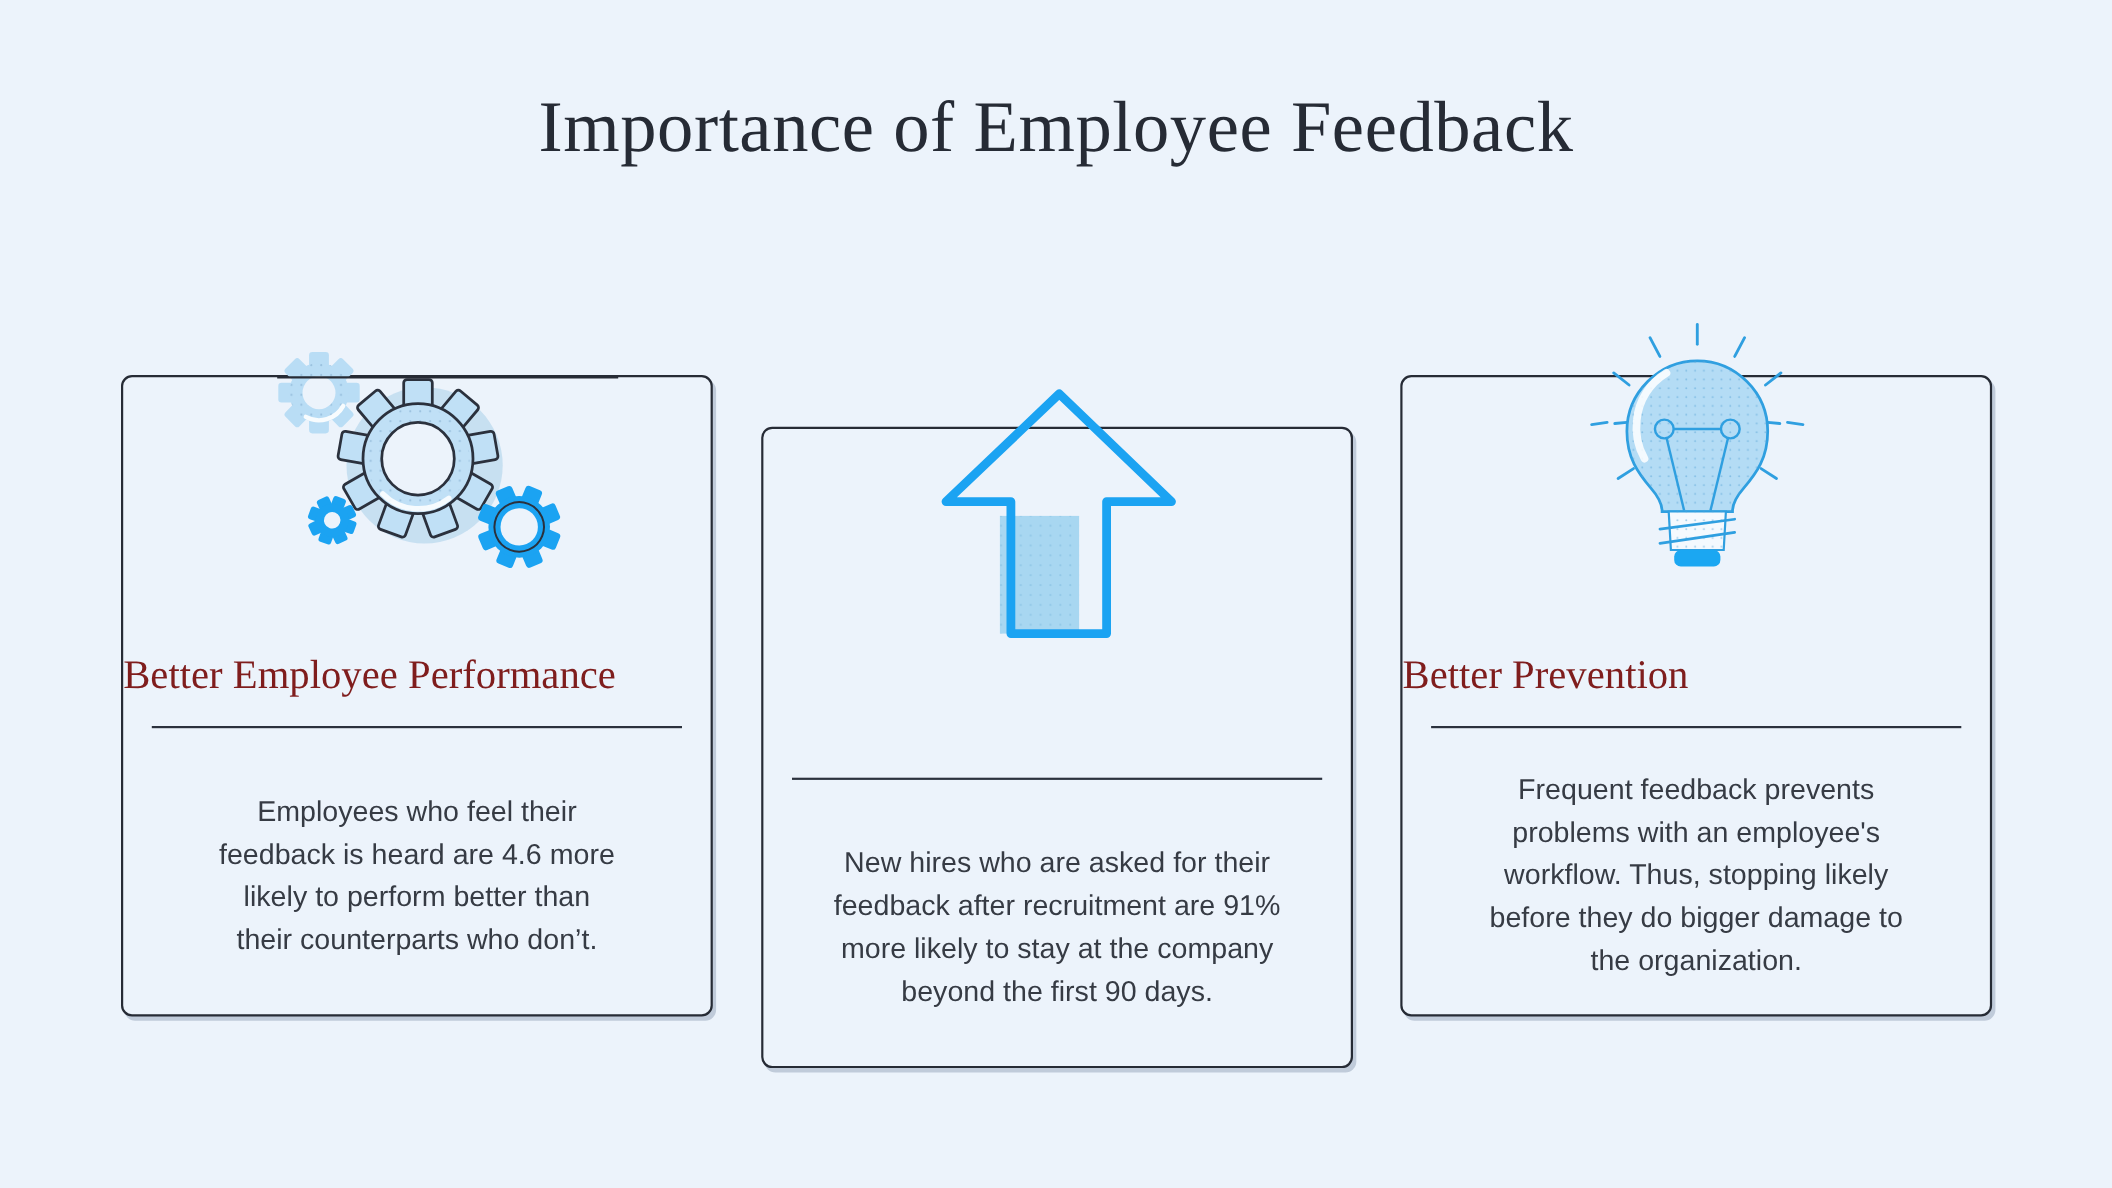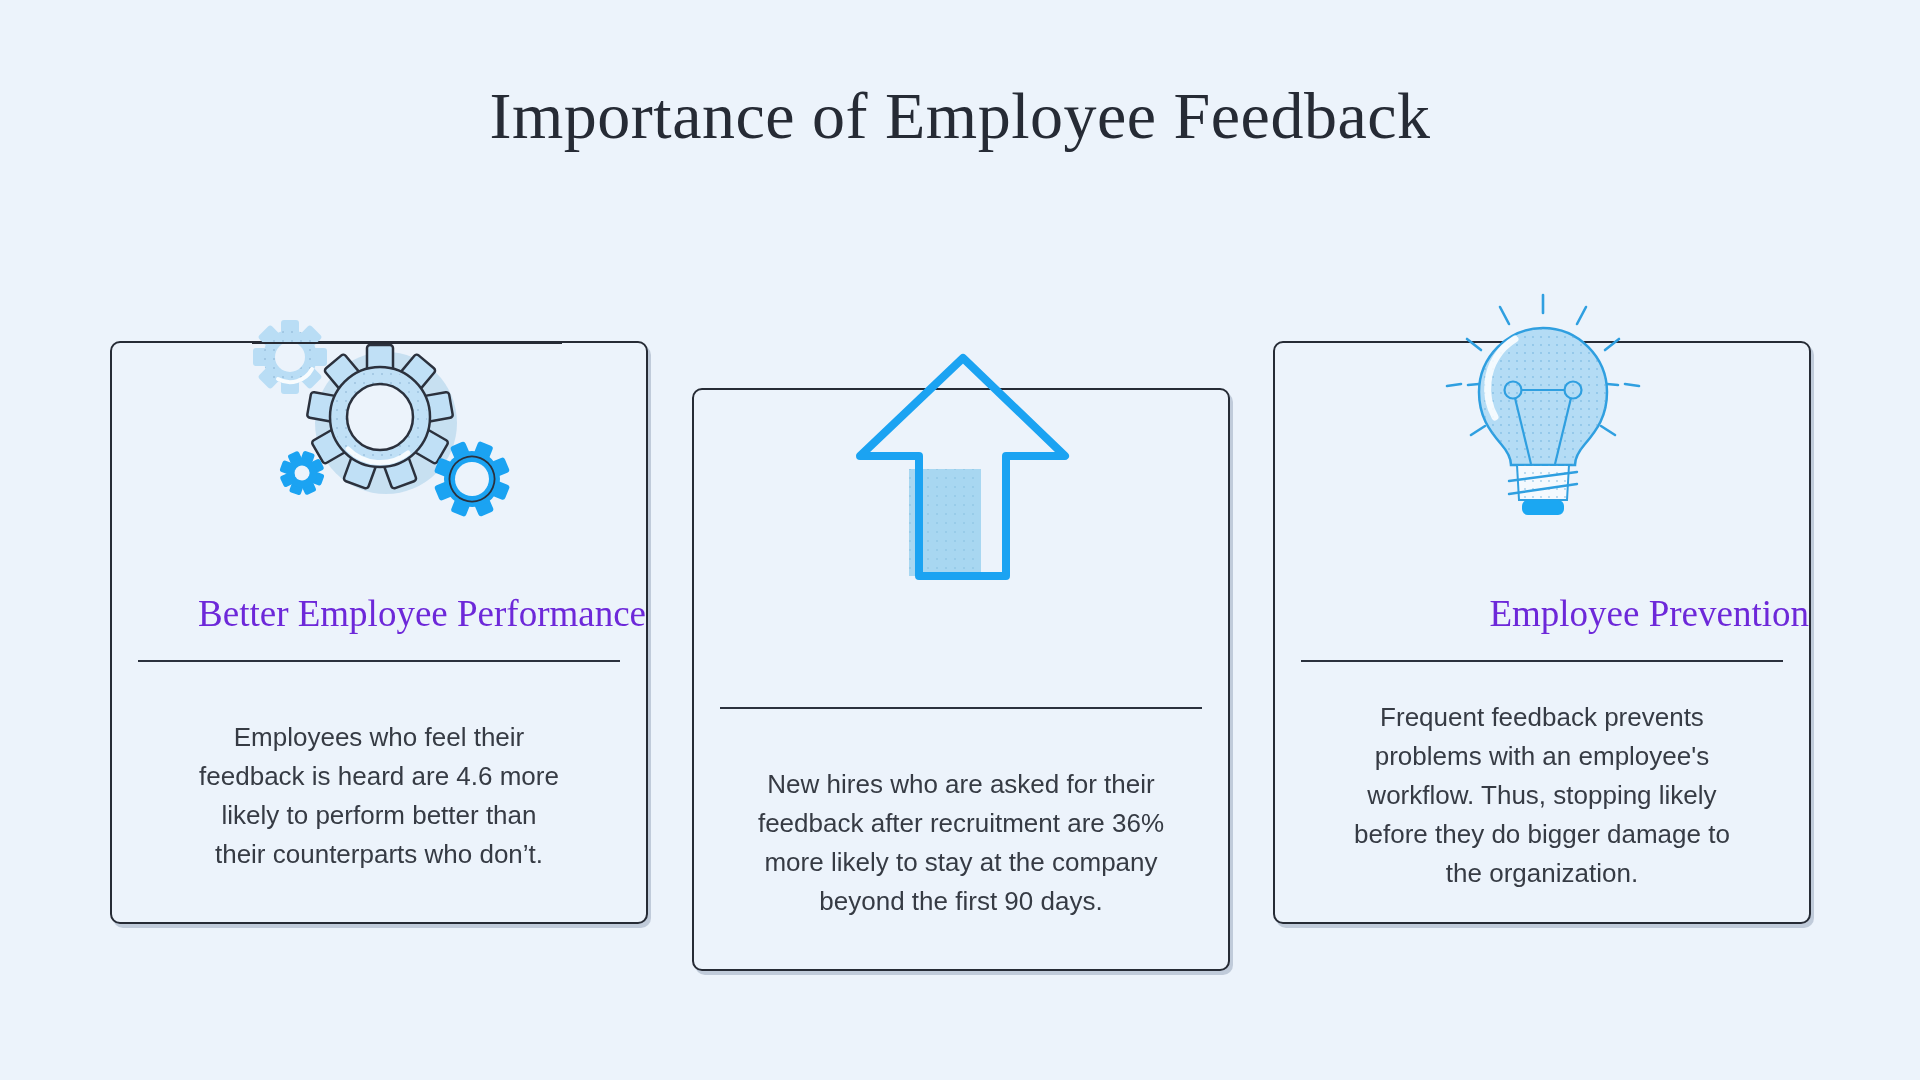--- a/index.html
+++ b/index.html
@@ -45,10 +45,10 @@
 
   .card-title {
     position: absolute; top: 249px; left: 0; width: 100%;
-    margin: 0; text-align: right;
+    margin: 0; text-align: left;
     font-family: "Liberation Serif", "DejaVu Serif", serif;
     font-weight: 400; font-size: 37px;
-    color: #6d28d9;
+    color: #7f1d1d;
   }
   .card-divider {
     position: absolute; top: 317px; left: 50%;

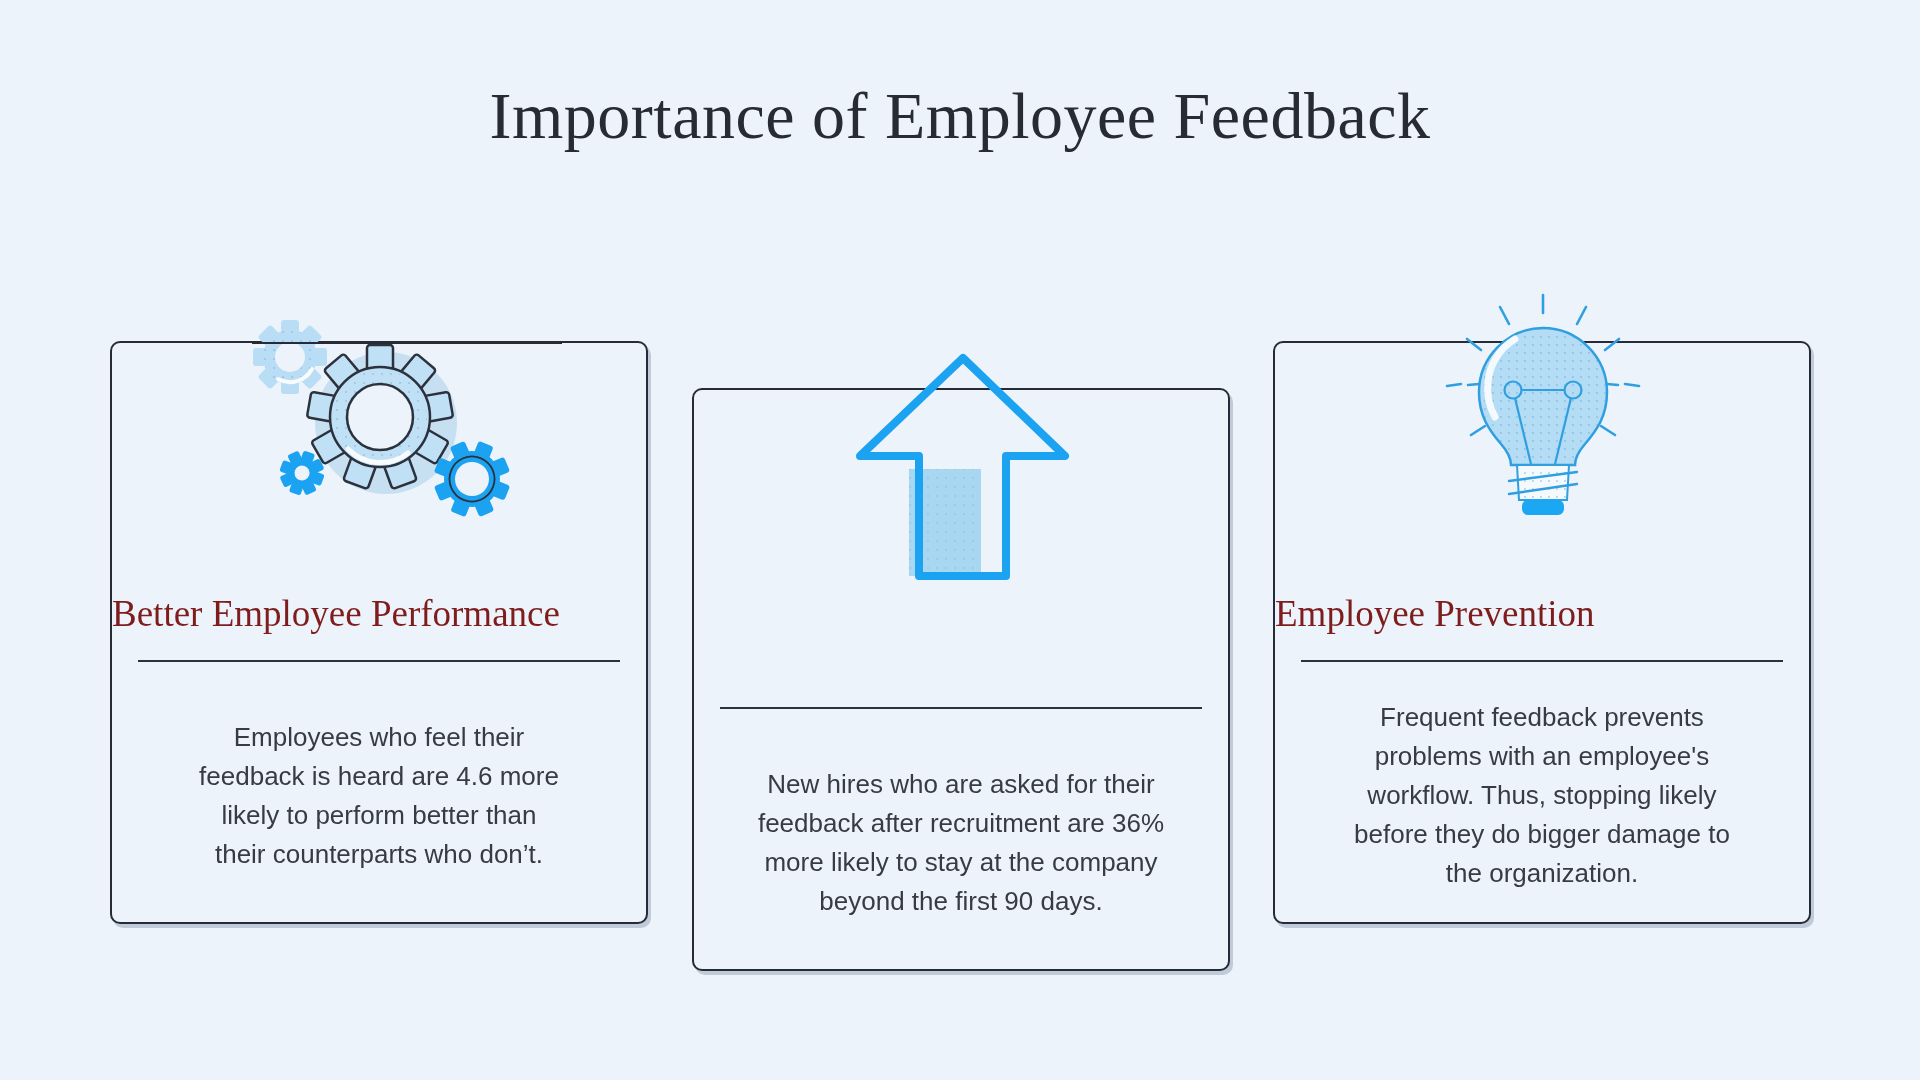--- a/index.html
+++ b/index.html
@@ -231,7 +231,7 @@
         <rect x="79" y="213" width="42" height="15" rx="6" fill="#1ba7f2"></rect>
       </svg>
     </div>
-    <h2 class="card-title">Employee Prevention</h2>
+    <h2 class="card-title">Better Prevention</h2>
     <div class="card-divider"></div>
     <div class="card-body-area">
       <p class="card-body">Frequent feedback prevents

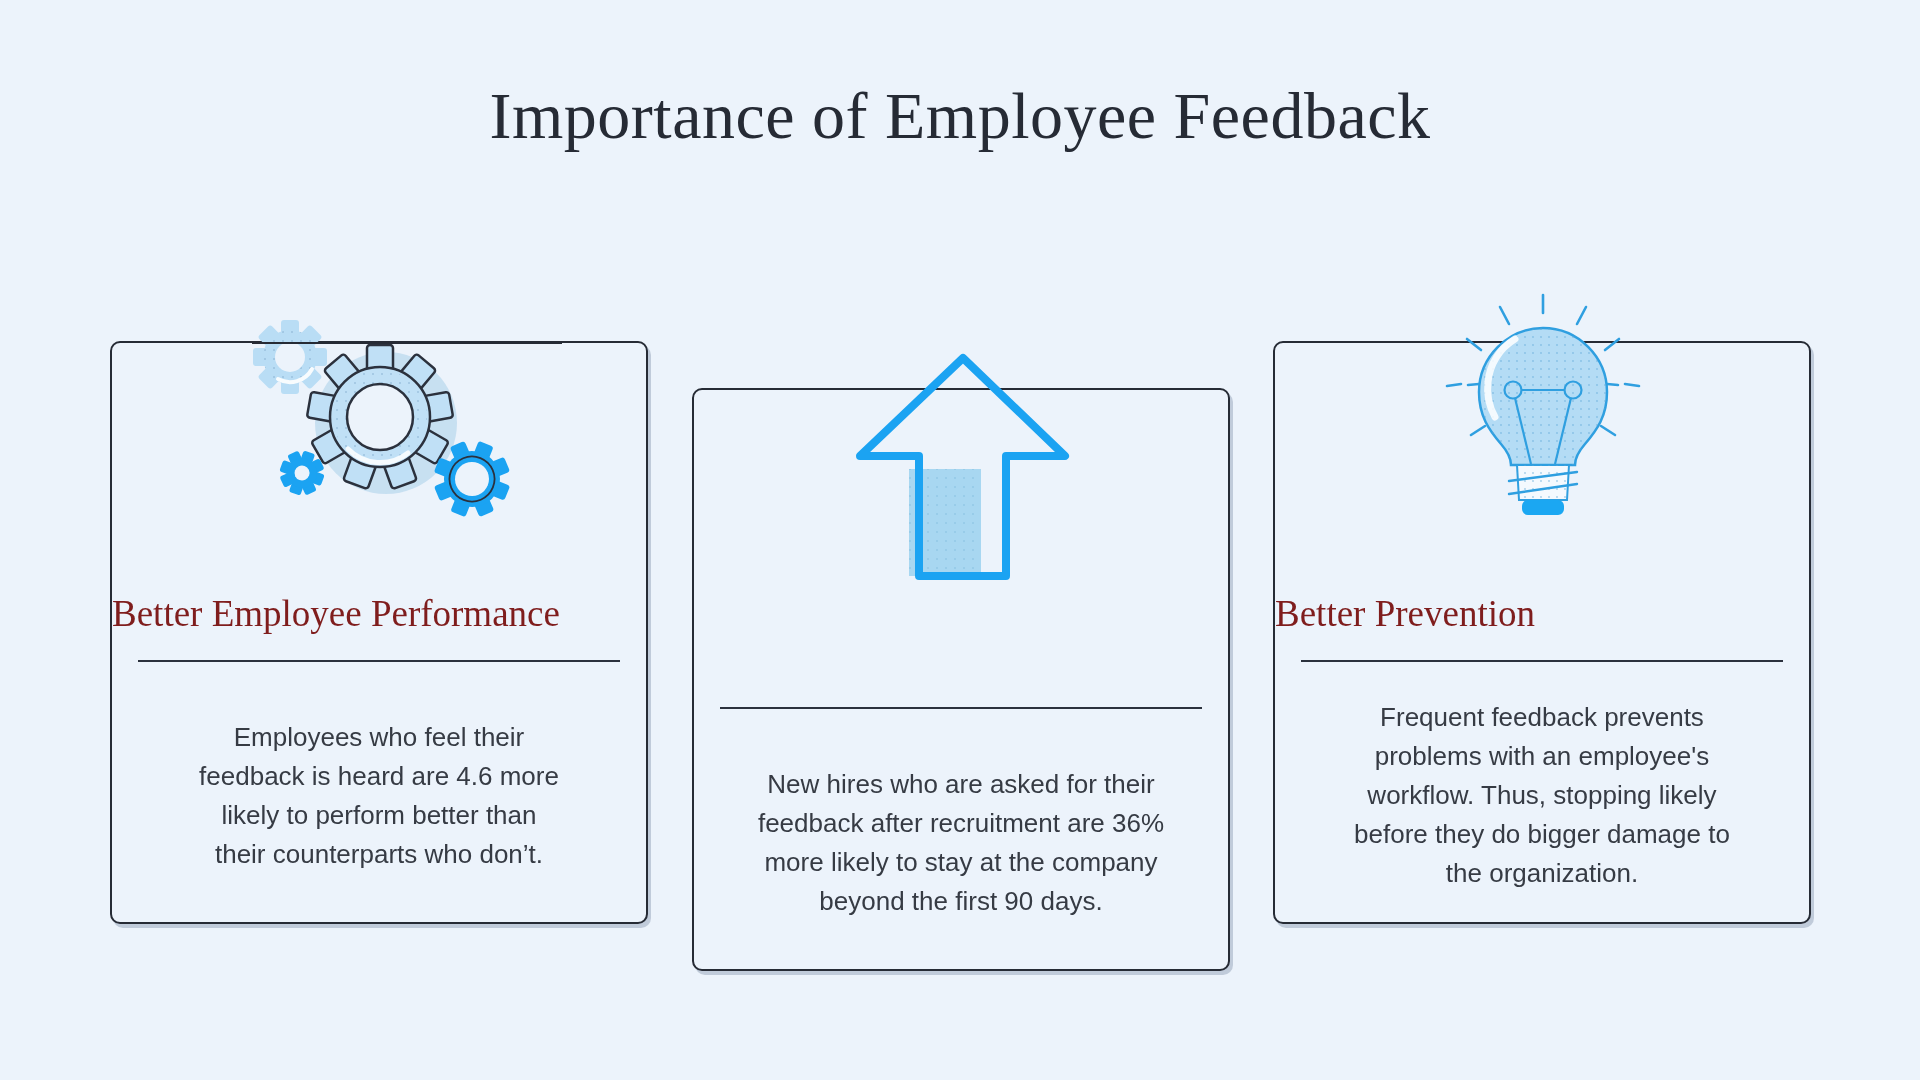--- a/index.html
+++ b/index.html
@@ -181,7 +181,7 @@
     <div class="card-divider"></div>
     <div class="card-body-area">
       <p class="card-body">New hires who are asked for their
-feedback after recruitment are 36%
+feedback after recruitment are 91%
 more likely to stay at the company
 beyond the first 90 days.</p>
     </div>

